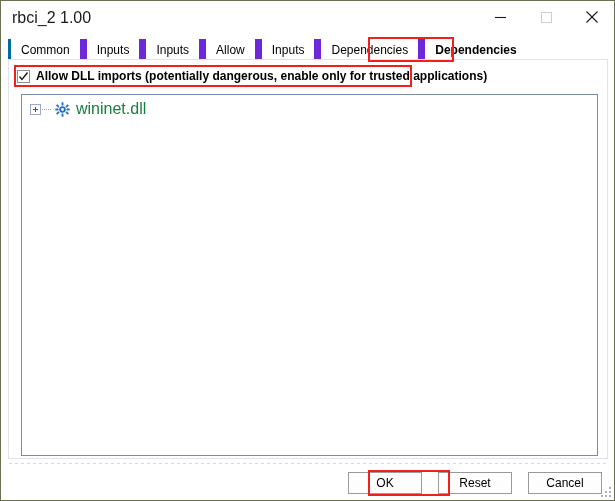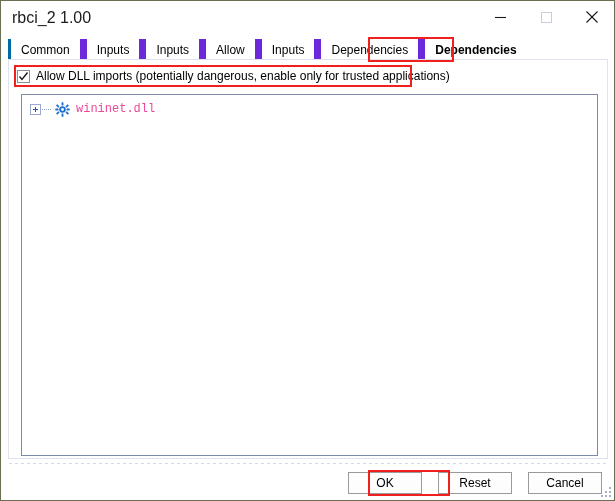--- a/index.html
+++ b/index.html
@@ -126,6 +126,7 @@
     align-items: center;
     height: 16px;
     z-index: 20;
+    font-weight: bold;
   }
   .cbox {
     position: relative;

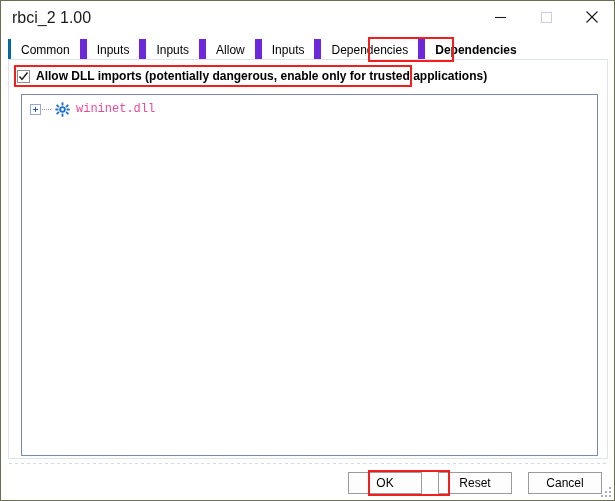--- a/index.html
+++ b/index.html
@@ -202,10 +202,9 @@
   }
   .tree-label {
     margin-left: 6px;
-    font-size: 12px;
-    color: #ec4899;
+    font-size: 16px;
+    color: #15803d;
     white-space: nowrap;
-    font-family: Liberation Mono, monospace;
   }
 
   

